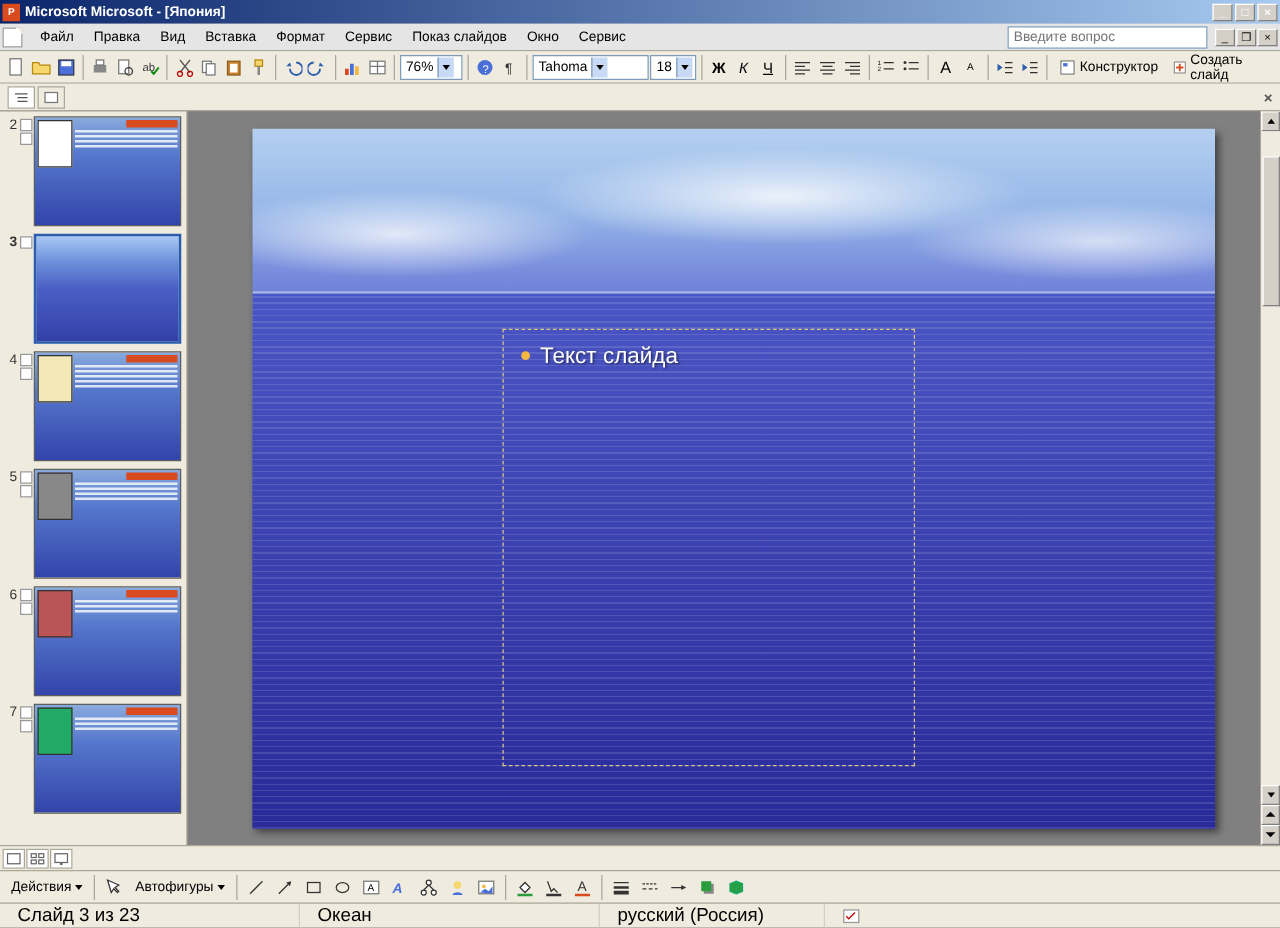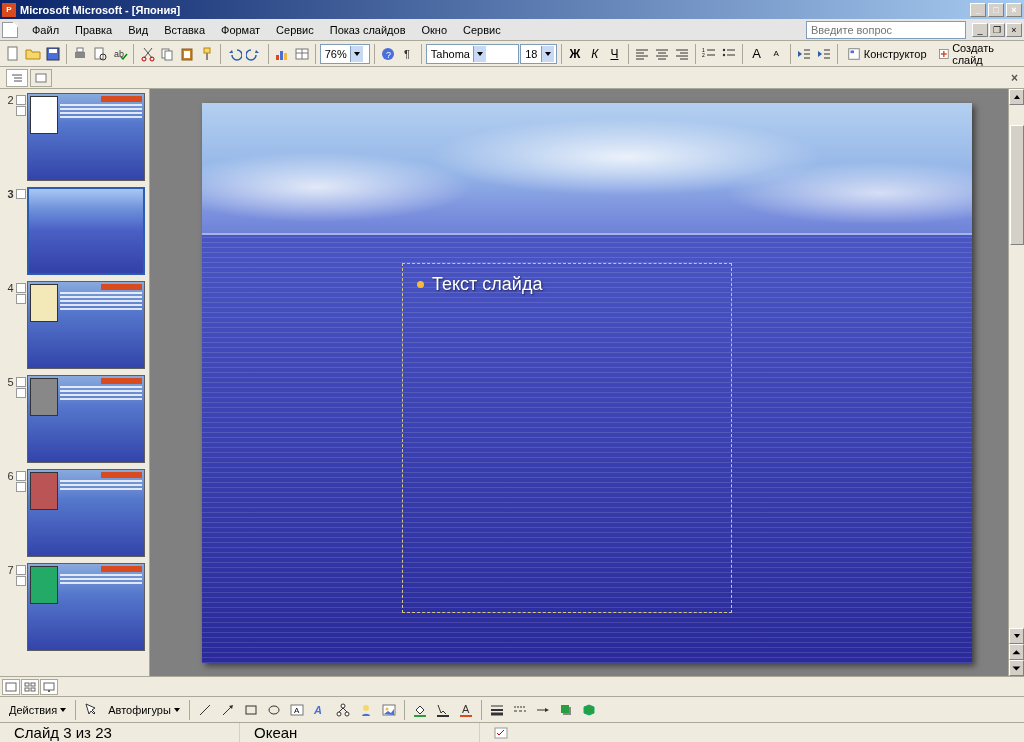--- a/index.html
+++ b/index.html
@@ -759,6 +759,7 @@
 <div class="statusbar">
   <div class="status-cell wide">Слайд 3 из 23</div>
   <div class="status-cell wide">Океан</div>
+  <div class="status-cell lang">русский (Россия)</div>
   <div class="status-cell" style="flex:1;border-right:none">
     <svg width="14" height="12" viewBox="0 0 14 12">
         <rect x="1" y="1" width="12" height="10" fill="#fff" stroke="#999"></rect>

